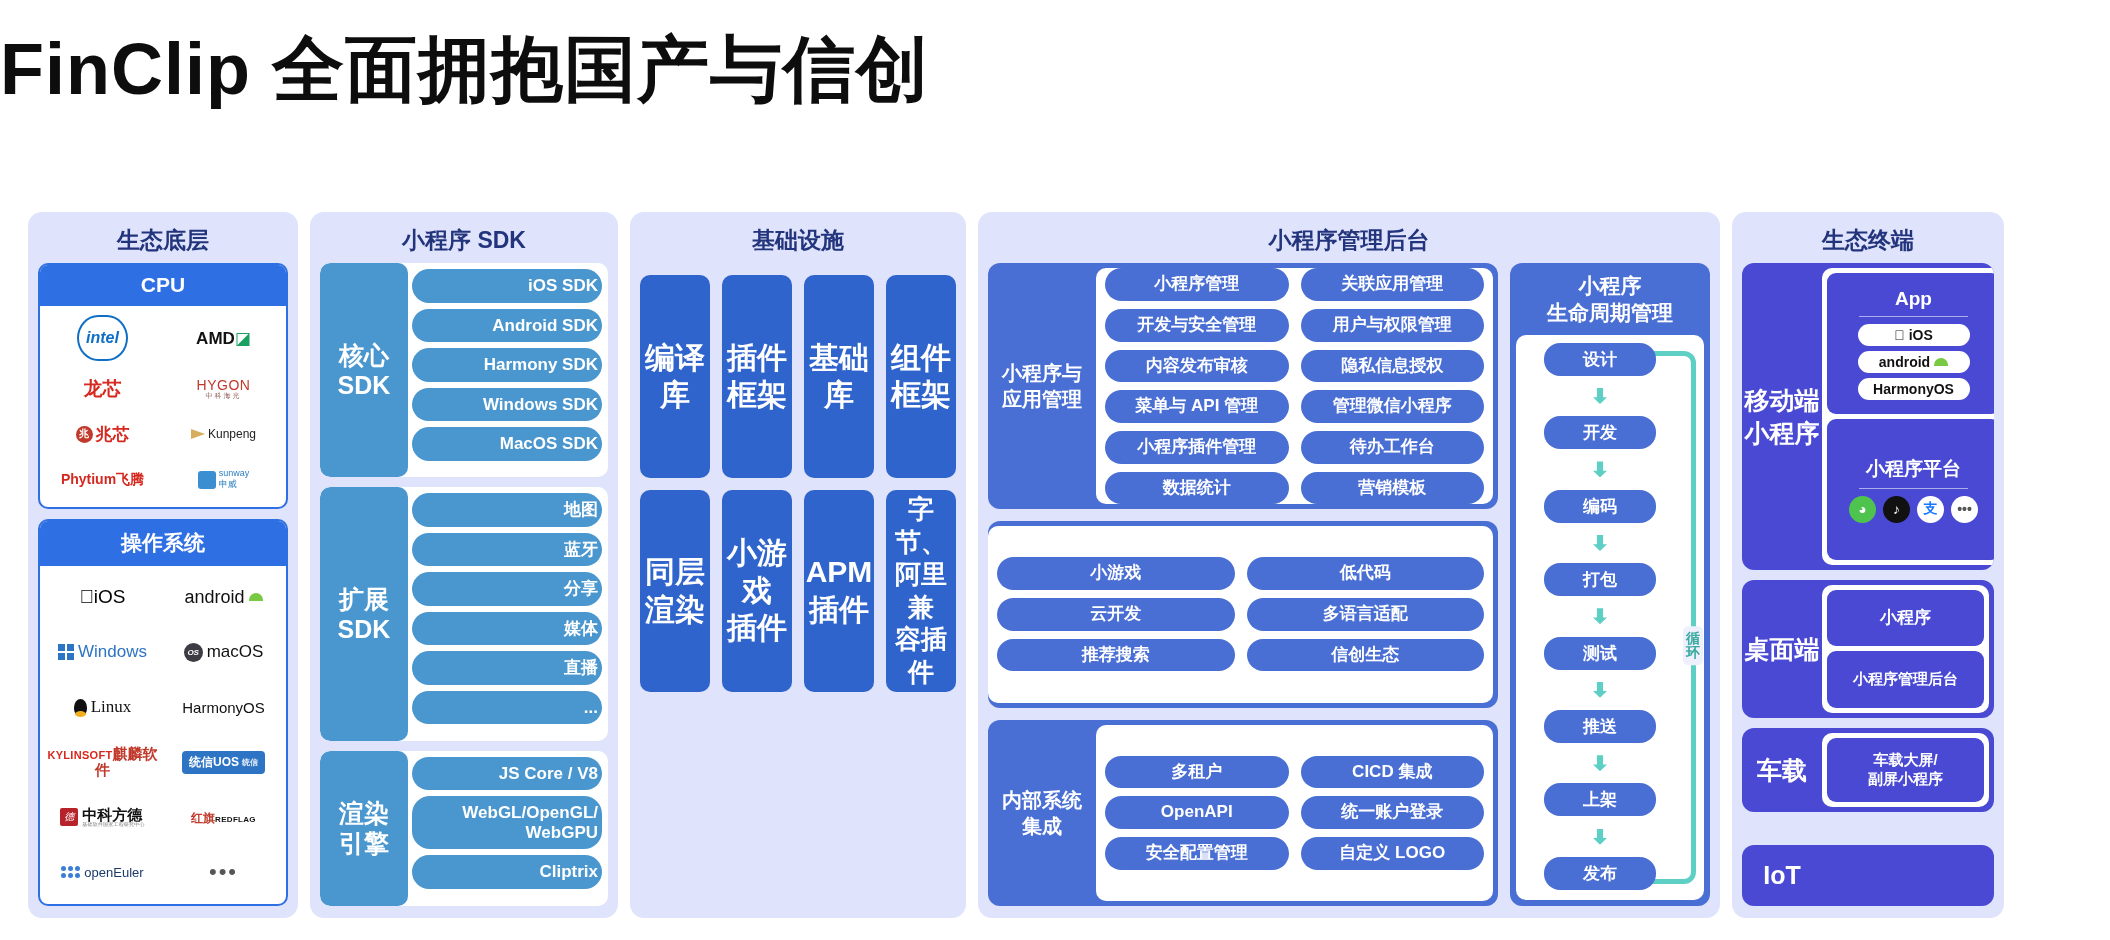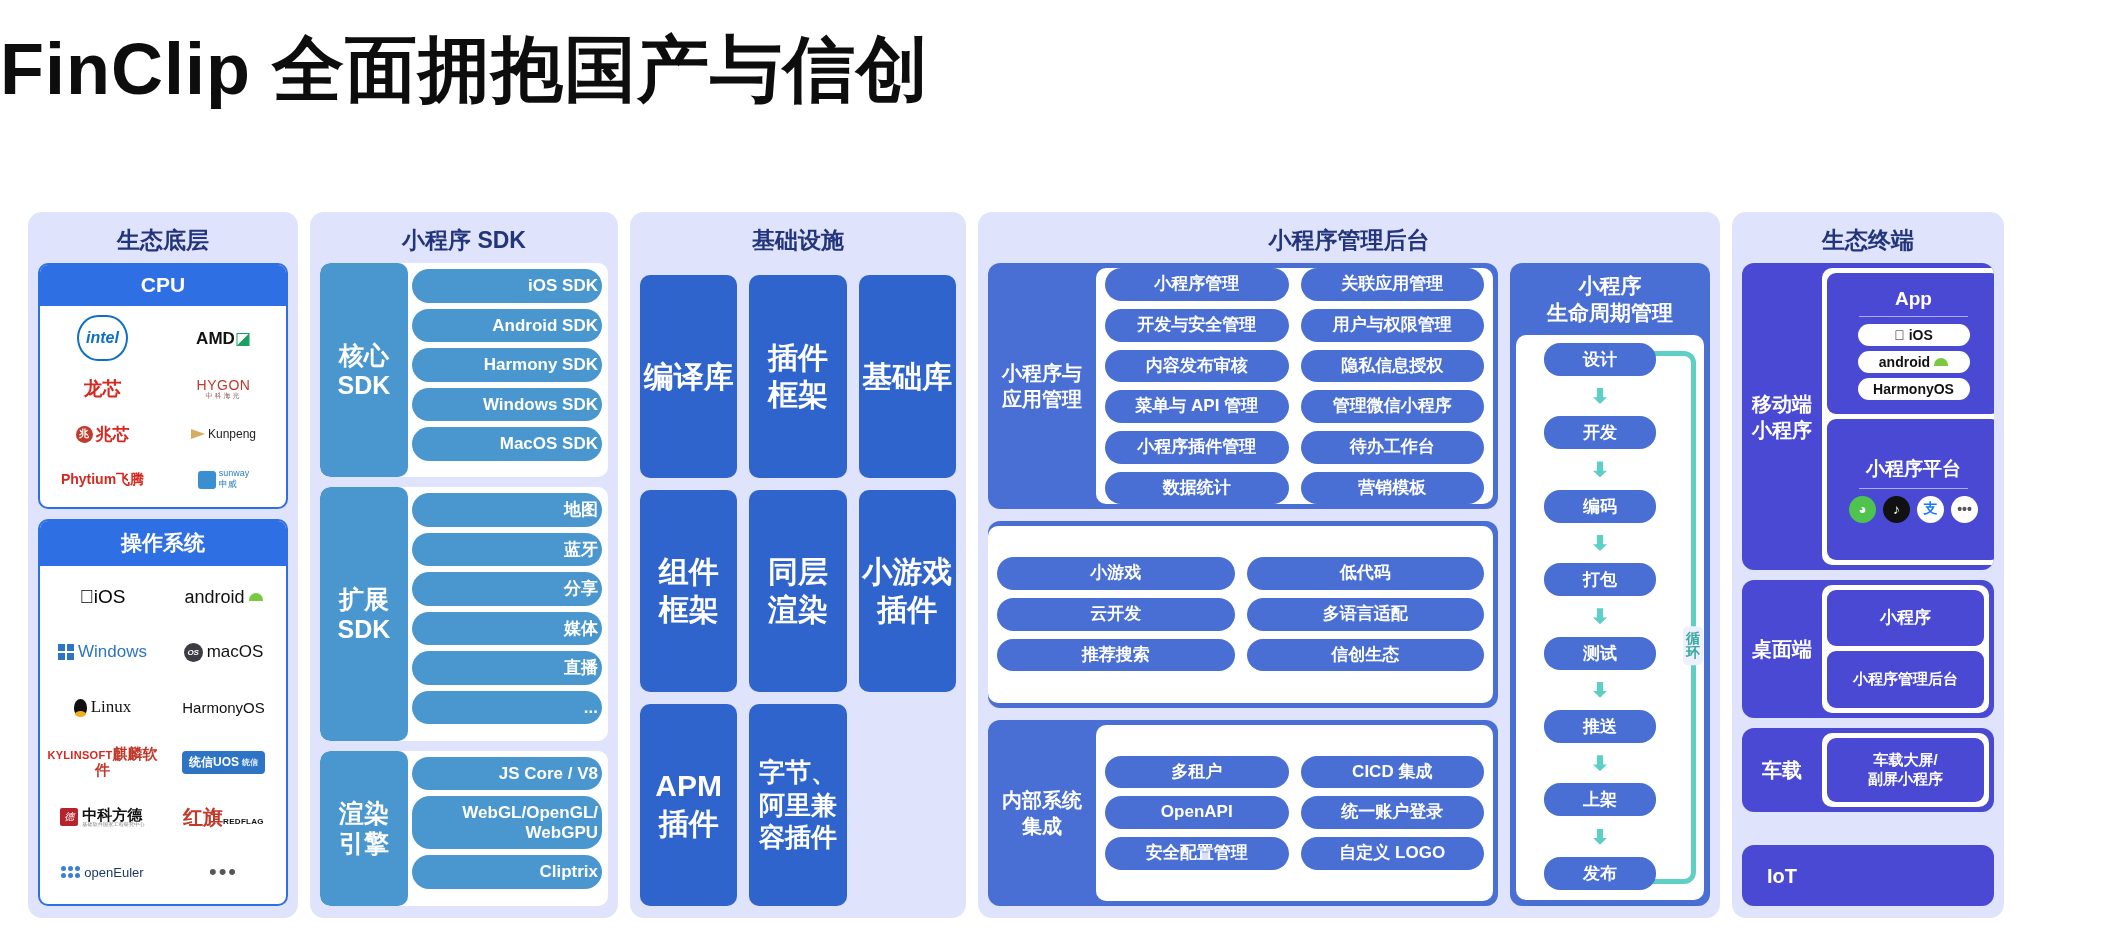--- a/index.html
+++ b/index.html
@@ -142,7 +142,7 @@
   .infra-grid {
     flex: 1;
     display: grid;
-    grid-template-columns: 1fr 1fr 1fr;
+    grid-template-columns: 1fr 1fr 1fr 1fr;
     grid-template-rows: repeat(3, 1fr);
     gap: 12px;
     margin-top: 12px;

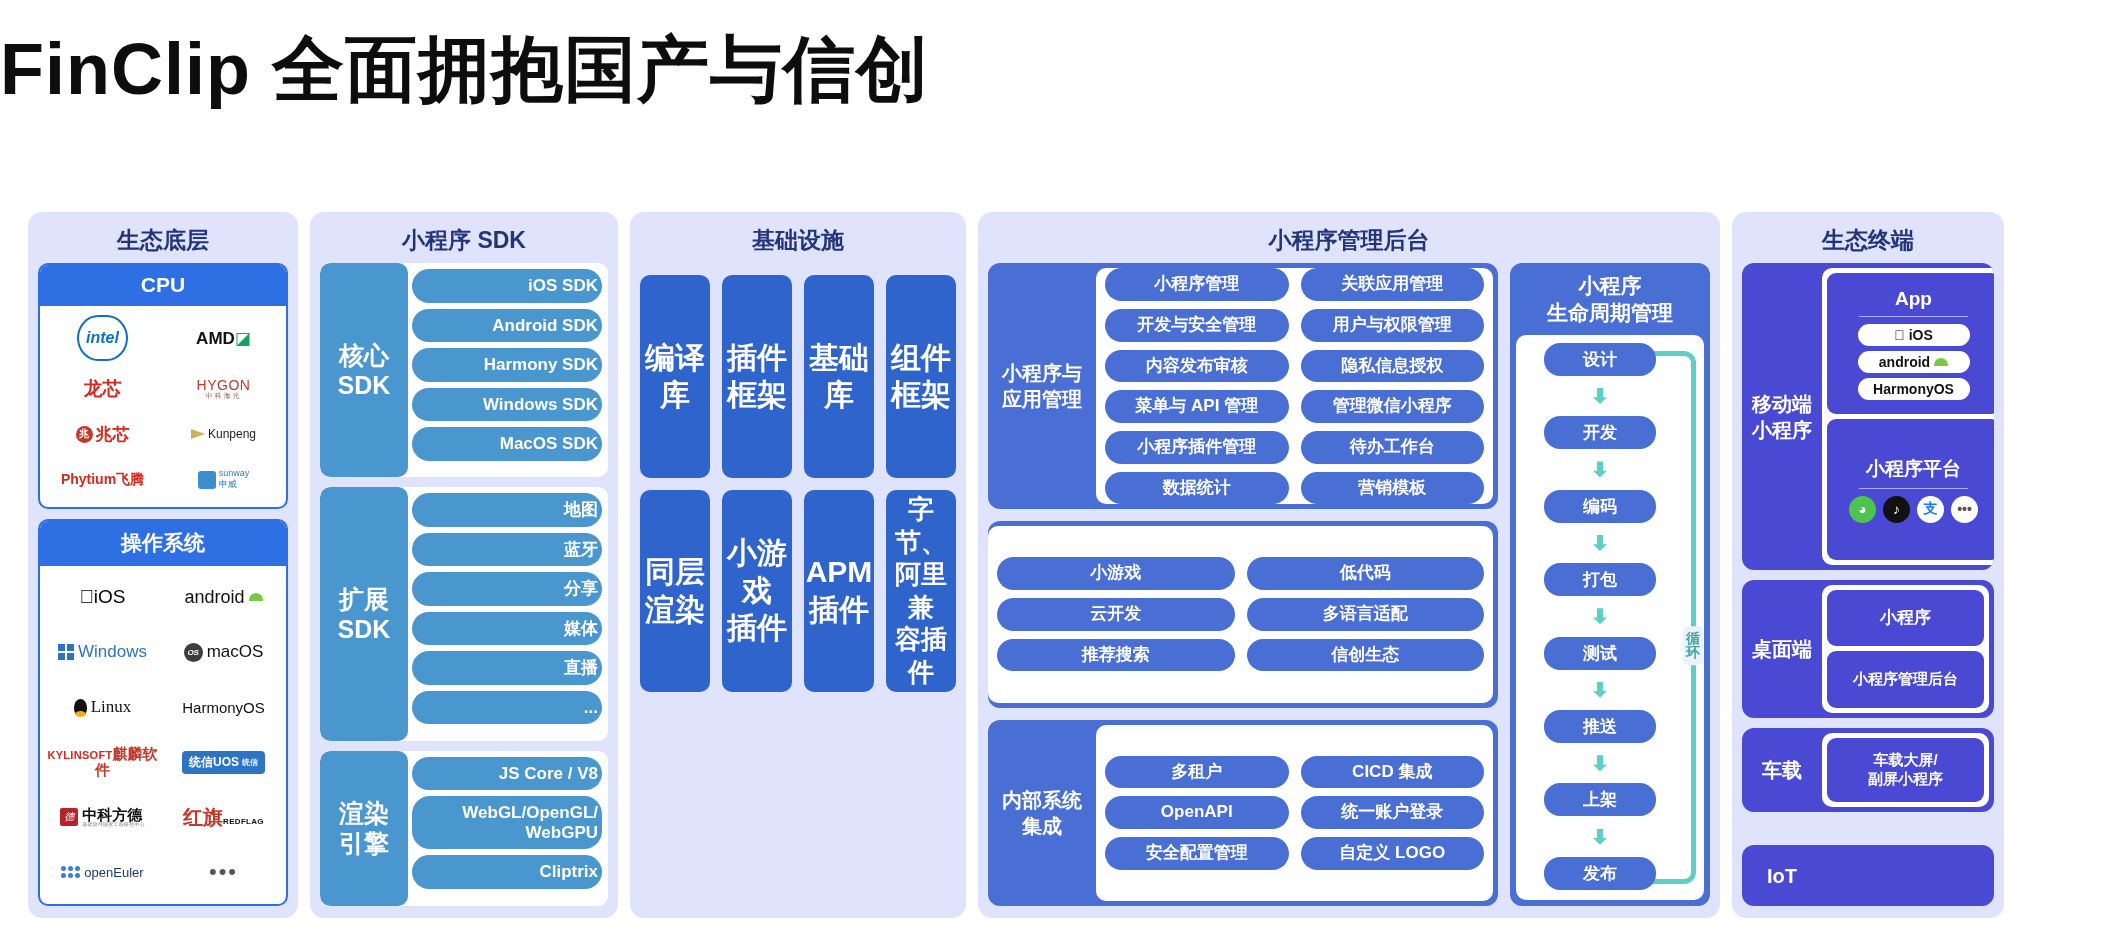--- a/index.html
+++ b/index.html
@@ -270,7 +270,7 @@
   .term-row.r4 { flex: 0.52; margin-top: 23px; }
   .term-label {
     width: 80px; flex: 0 0 80px;
-    color: #fff; font-size: 20px; font-weight: bold;
+    color: #fff; font-size: 25px; font-weight: bold;
     display: flex; flex-direction: column;
     align-items: center; justify-content: center;
     text-align: left; line-height: 1.3; border-radius: 17px;

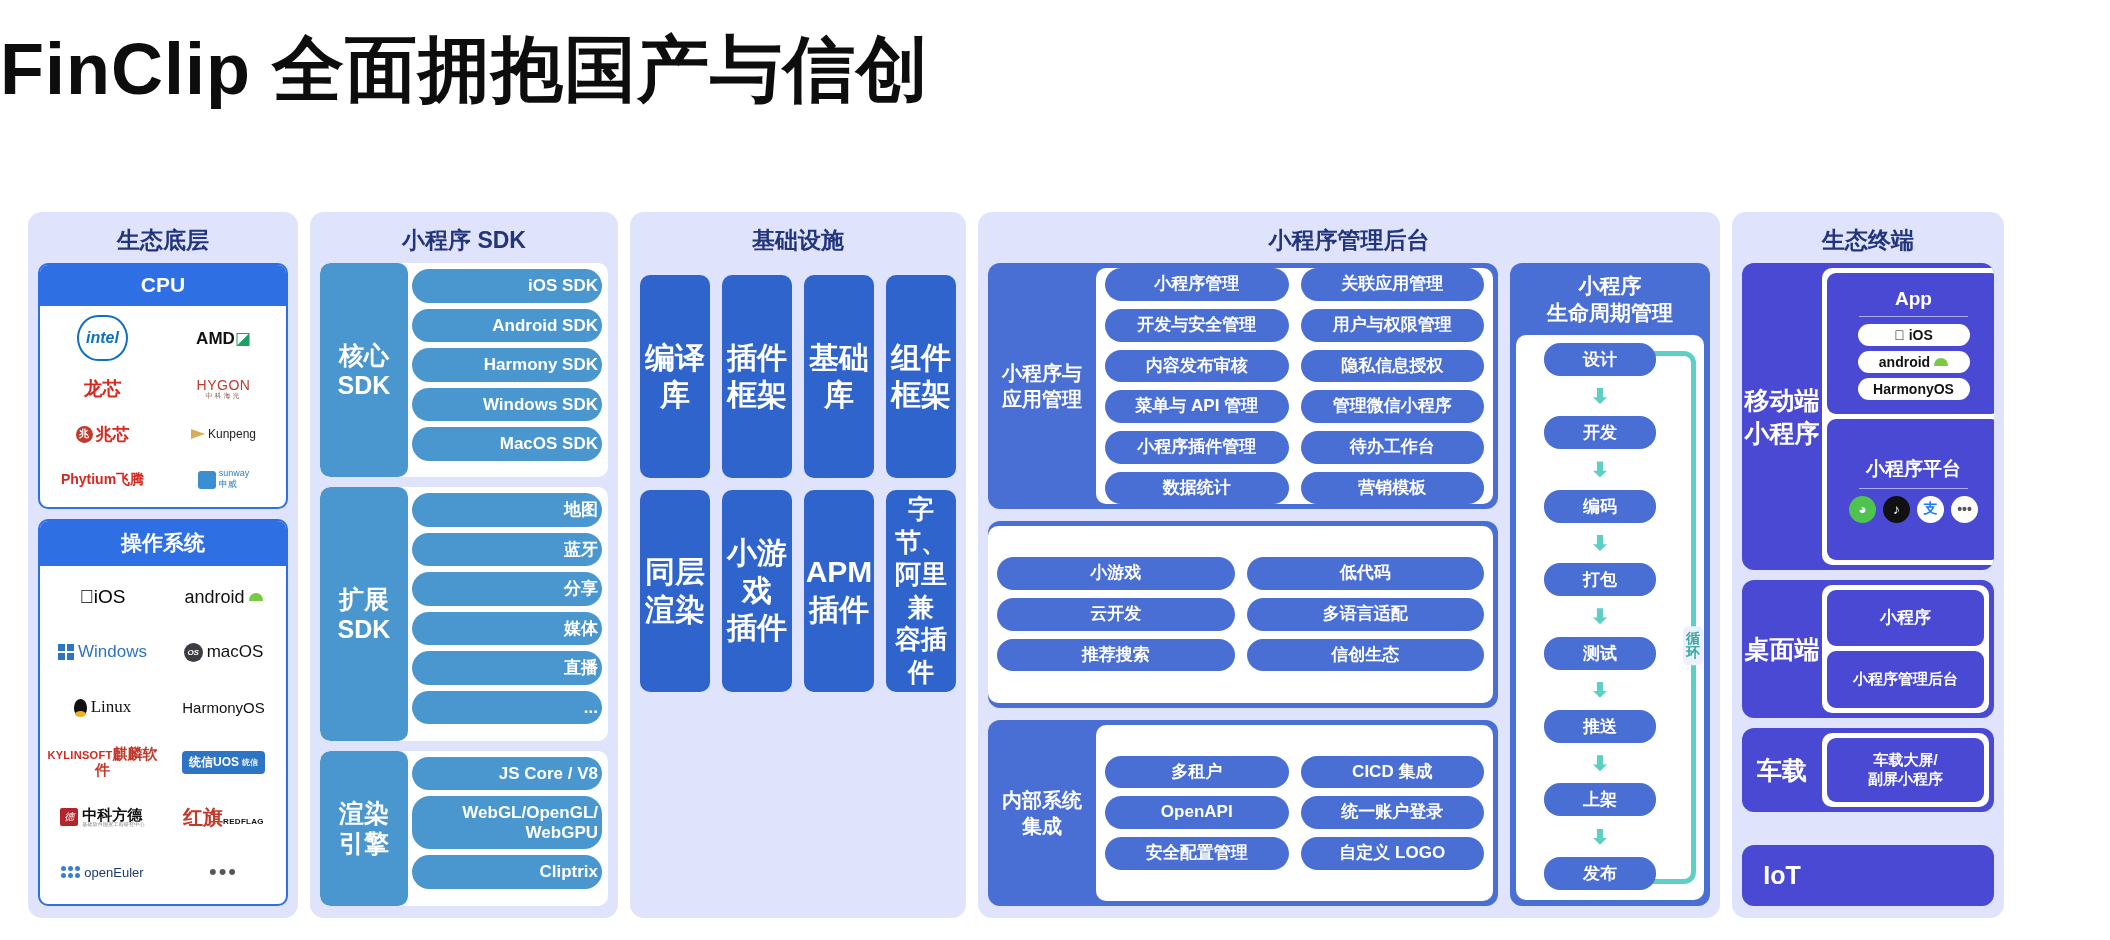--- a/index.html
+++ b/index.html
@@ -104,7 +104,7 @@
   .lg-fangde .tx { color:#111; font-size:15px; font-weight:bold; line-height:1;}
   .lg-fangde .tx small { display:block; font-size:5px; color:#777; letter-spacing:.2px; font-weight:normal;}
   .lg-redflag { text-align:center; color:#c0392b; line-height:1;}
-  .lg-redflag .a { font-size:20px; font-weight:bold; font-family:"Liberation Serif",serif;}
+  .lg-redflag .a { font-size:12px; font-weight:bold; font-family:"Liberation Serif",serif;}
   .lg-redflag .b { font-size:8px; font-weight:bold; color:#111; letter-spacing:.3px;}
   .lg-euler { display:flex;align-items:center;gap:4px; color:#1b3a6b; font-size:13px;}
   .lg-euler .dots { display:grid; grid-template-columns:5px 5px 5px; gap:2px;}

